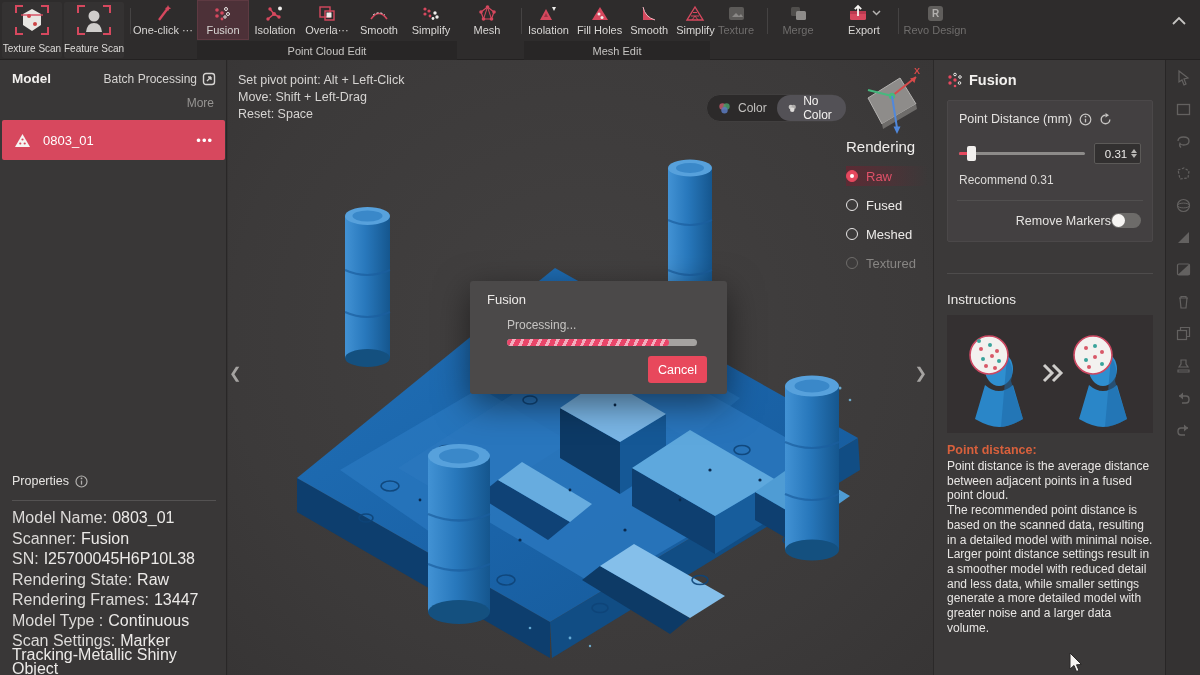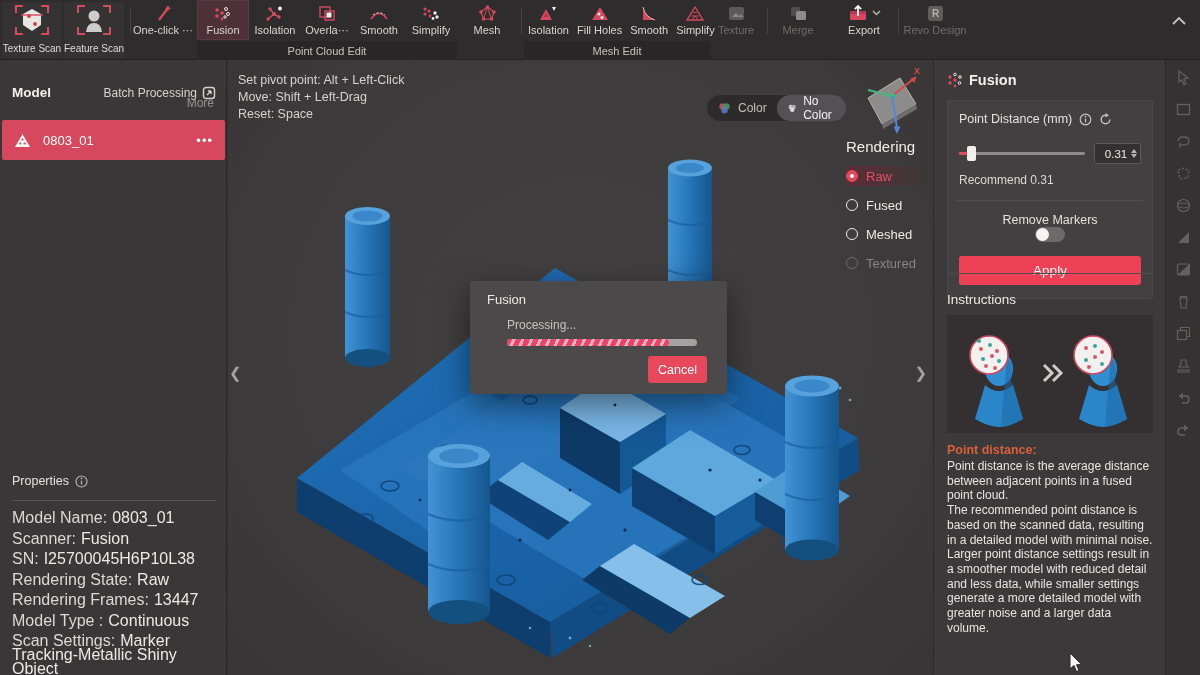--- a/index.html
+++ b/index.html
@@ -33,7 +33,7 @@
   #left-panel { position:absolute; left:0; top:60px; width:227px; height:615px;
     background:#393737; border-right:1px solid #292727; }
   .lp-head { position:absolute; left:12px; right:10px; top:11px; display:flex;
-    justify-content:space-between; align-items:center;margin-top:14px; }
+    justify-content:space-between; align-items:center; }
   .lp-title { font-size:13.5px; font-weight:bold; color:#f2f0ee; }
   .lp-batch { display:flex; align-items:center; gap:5px; font-size:12px; color:#d6d4d2; cursor:pointer; }
   .lp-more { position:absolute; right:12px; top:36px; font-size:12px; color:#969492; cursor:pointer; }

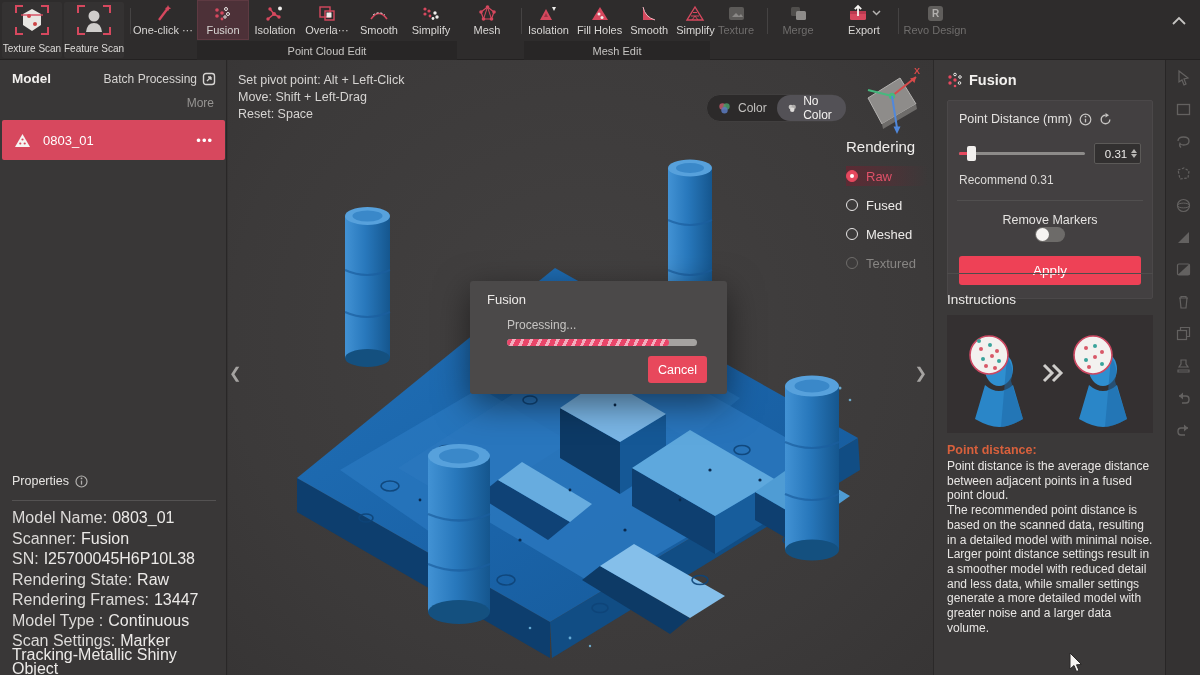--- a/index.html
+++ b/index.html
@@ -110,7 +110,7 @@
   .spin .dn { border-top:4px solid #b8b6b4; }
   .recommend { margin-top:9px; font-size:12px; color:#dcdad8; }
   .rp-box hr { border:none; border-top:1px solid #514f4f; margin:13px -2px 12px; }
-  .rm-row { display:flex; align-items:center; justify-content:flex-end;flex-direction:column; }
+  .rm-row { display:flex; align-items:center; justify-content:flex-end; }
   .rm-label { font-size:12.5px; color:#e4e2e0; }
   .toggle { width:30px; height:15px; background:#6d6b69; border-radius:8px; position:relative; cursor:pointer; }
   .toggle .knob { position:absolute; left:1px; top:1px; width:13px; height:13px; border-radius:50%; background:#f6f4f2; }

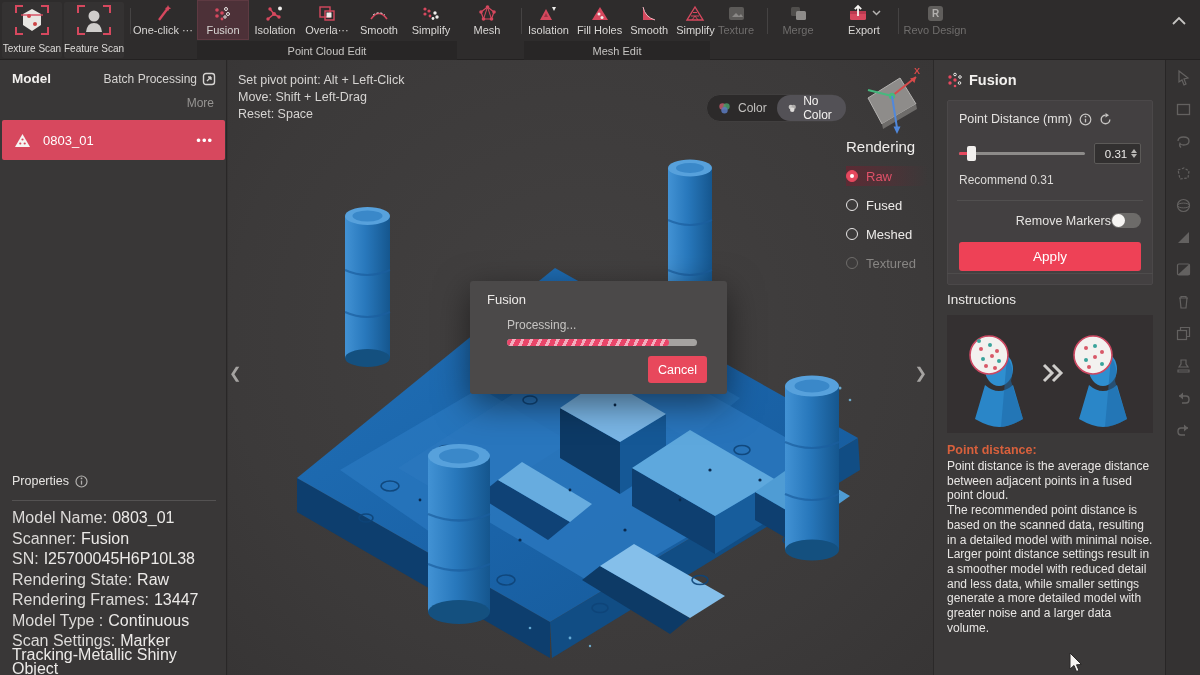--- a/index.html
+++ b/index.html
@@ -597,7 +597,6 @@
           <div class="knob"></div>
         </div>
     </div>
-    <button class="apply-btn">Apply</button>
   </div>
 
   <div class="rp-div" style="top:213px"></div>

